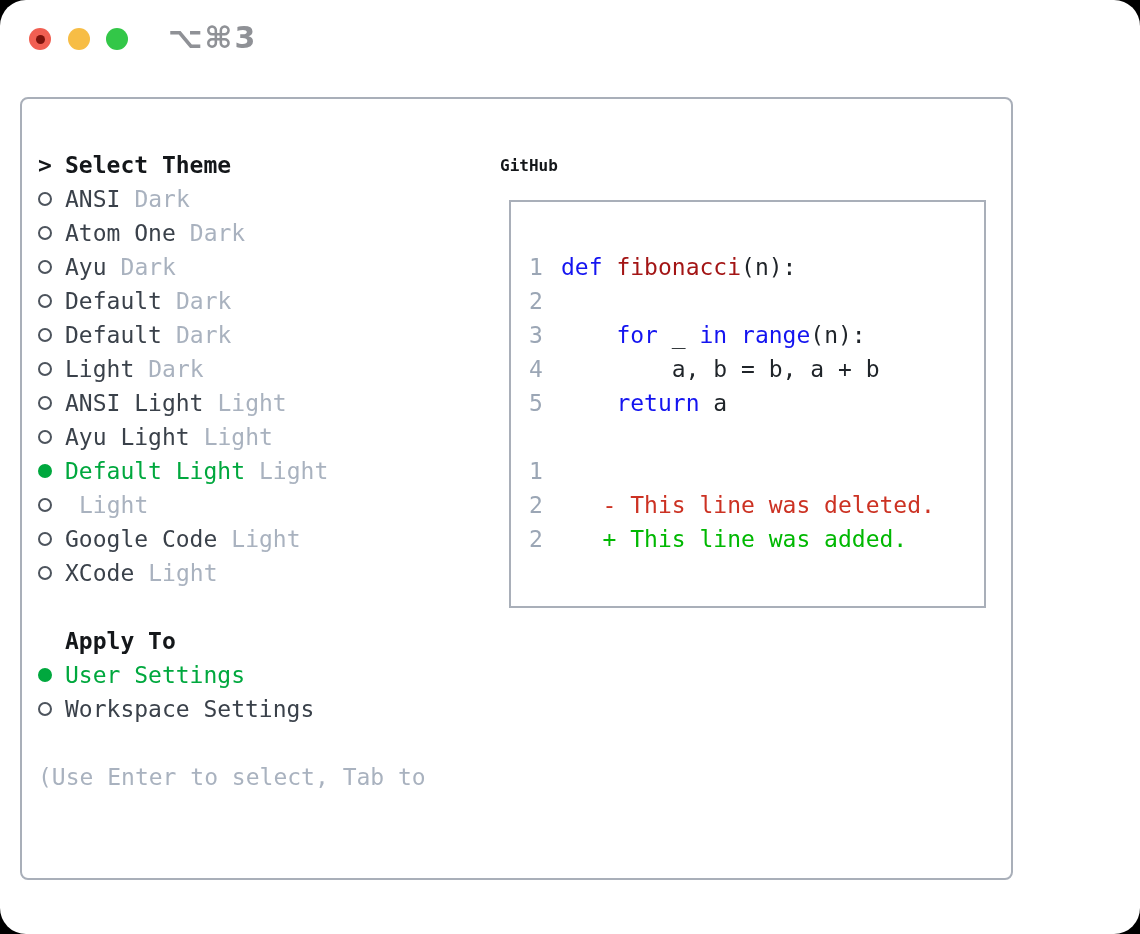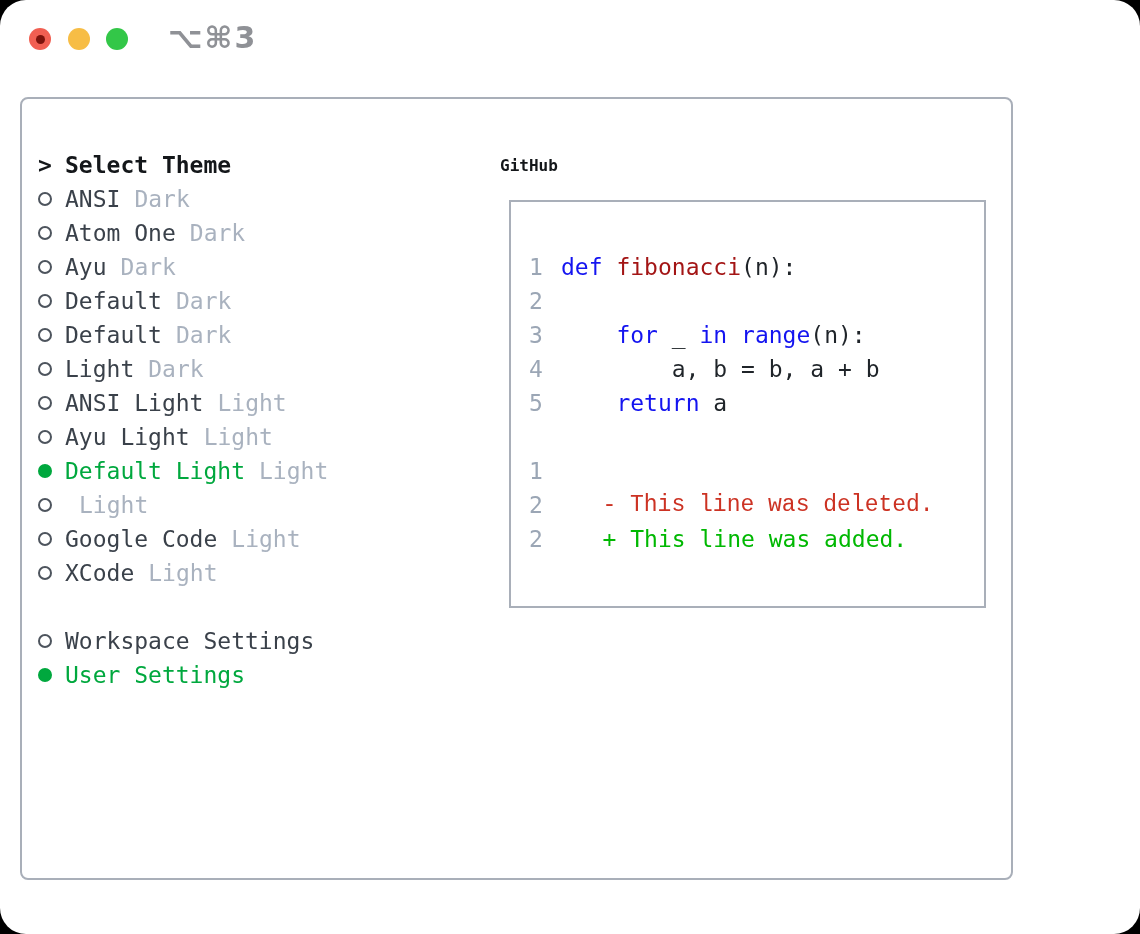--- a/index.html
+++ b/index.html
@@ -44,7 +44,7 @@
   .c-function { color: var(--function); }
   .c-code     { color: var(--code); }
   .c-context  { color: var(--context); }
-  .c-deleted  { color: var(--deleted); font-family: Liberation Mono, monospace; }
+  .c-deleted  { color: var(--deleted); }
   .c-added    { color: var(--added); }
 </style>
 </head>

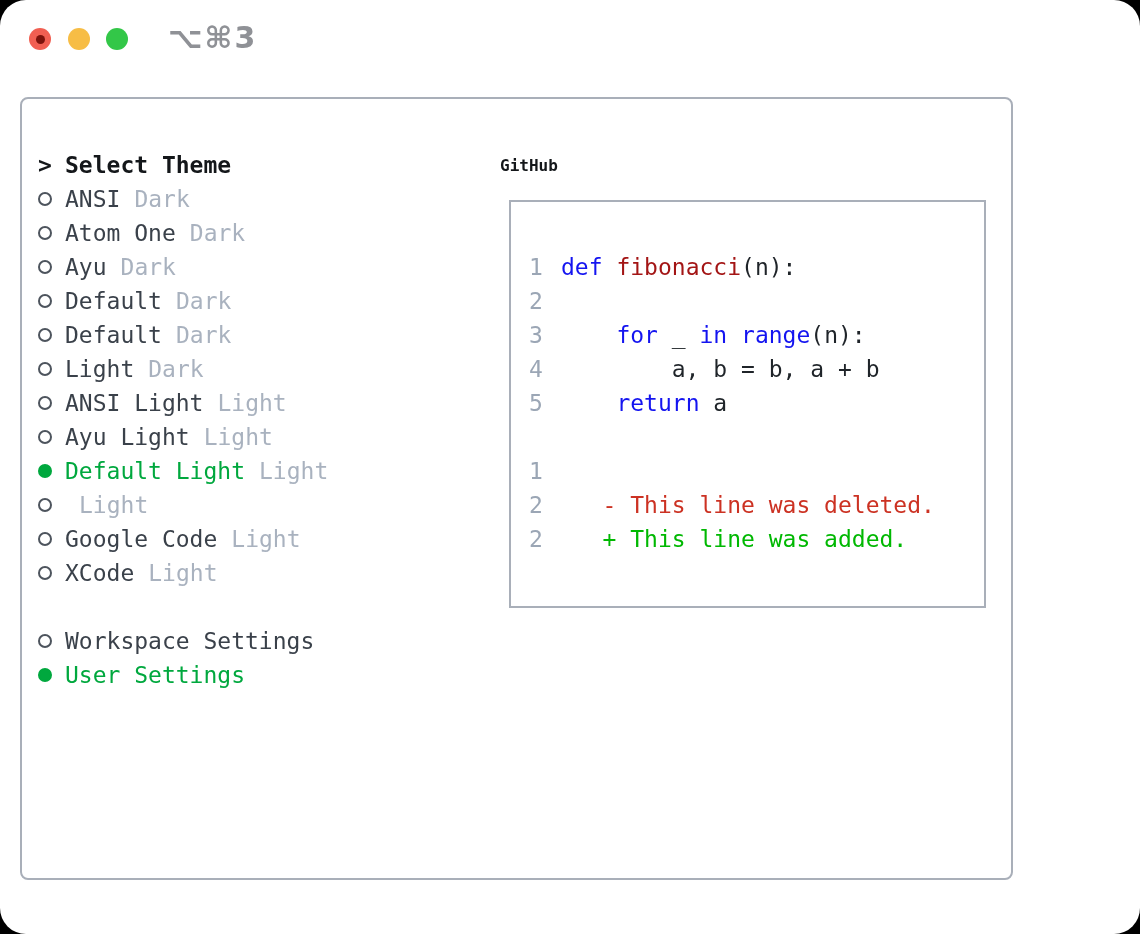--- a/index.html
+++ b/index.html
@@ -78,6 +78,7 @@
         <div class="row"><span class="marker"><span class="radio"></span></span><span>Google Code</span><span class="tag">Light</span></div>
         <div class="row"><span class="marker"><span class="radio"></span></span><span>XCode</span><span class="tag">Light</span></div>
         <div class="row"></div>
+        <div class="row"><span class="marker"></span><span class="hdr">Apply To</span></div>
         <div class="row"><span class="marker"><span class="radio"></span></span><span>Workspace Settings</span></div>
         <div class="row"><span class="marker"><span class="radio sel"></span></span><span class="sel-name">User Settings</span></div>
         <div class="row"></div>

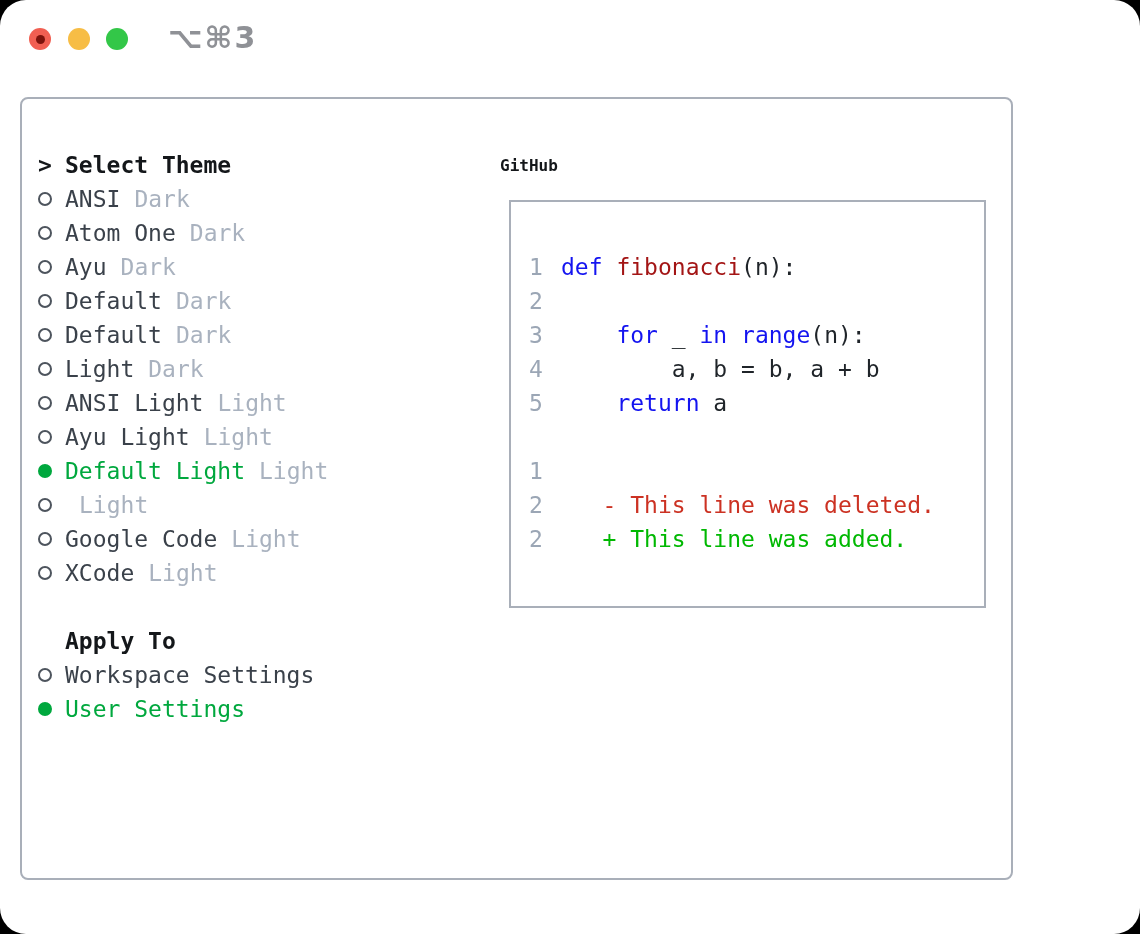--- a/index.html
+++ b/index.html
@@ -79,8 +79,8 @@
         <div class="row"><span class="marker"><span class="radio"></span></span><span>XCode</span><span class="tag">Light</span></div>
         <div class="row"></div>
         <div class="row"><span class="marker"></span><span class="hdr">Apply To</span></div>
+        <div class="row"><span class="marker"><span class="radio sel"></span></span><span class="sel-name">User Settings</span></div>
         <div class="row"><span class="marker"><span class="radio"></span></span><span>Workspace Settings</span></div>
-        <div class="row"><span class="marker"><span class="radio sel"></span></span><span class="sel-name">User Settings</span></div>
         <div class="row"></div>
       </div>
 

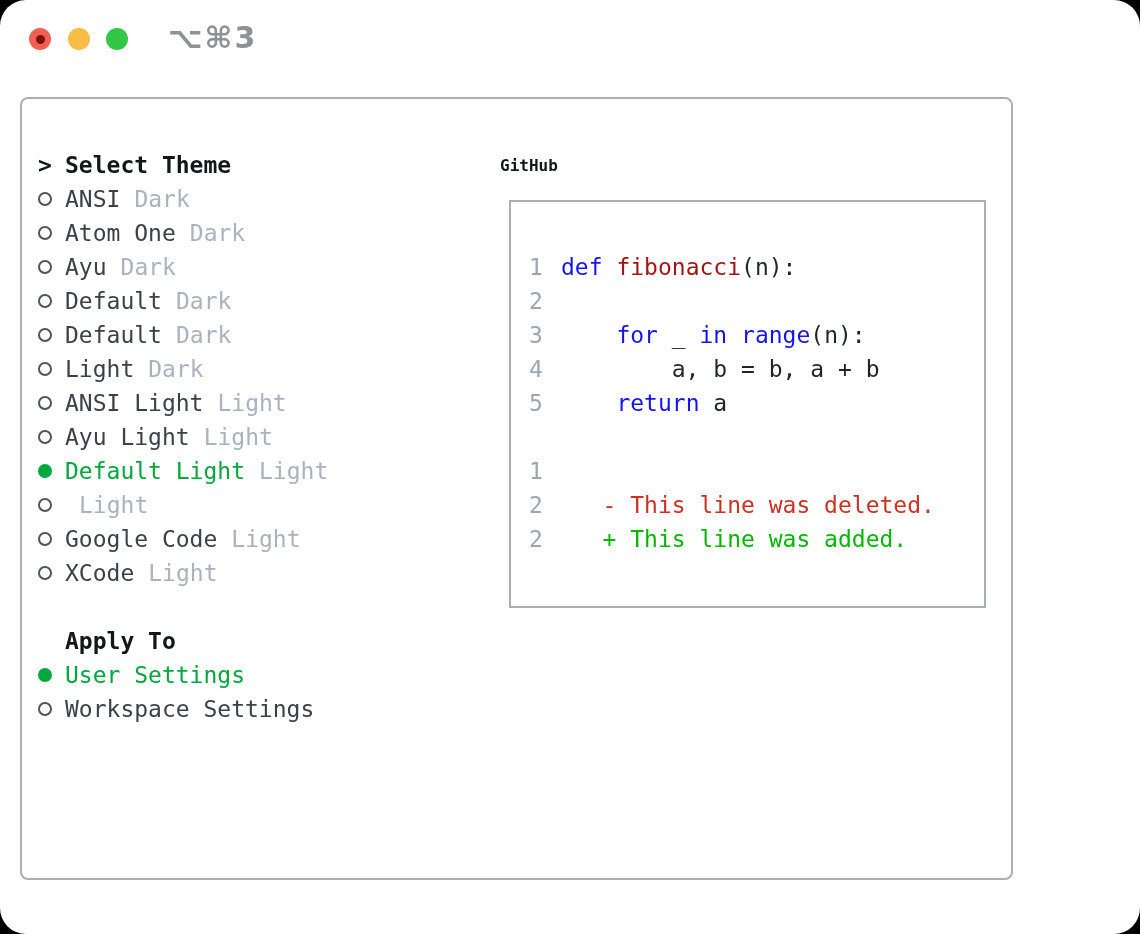--- a/index.html
+++ b/index.html
@@ -82,6 +82,7 @@
         <div class="row"><span class="marker"><span class="radio sel"></span></span><span class="sel-name">User Settings</span></div>
         <div class="row"><span class="marker"><span class="radio"></span></span><span>Workspace Settings</span></div>
         <div class="row"></div>
+        <div class="row hint">(Use Enter to select, Tab to</div>
       </div>
 
     <div class="ptitle">

